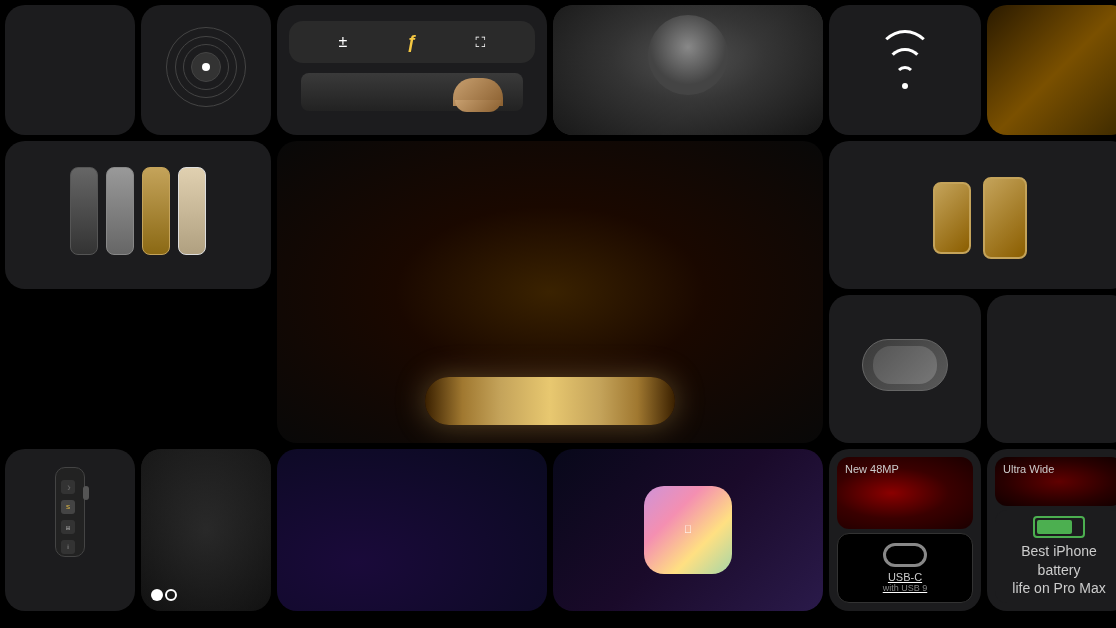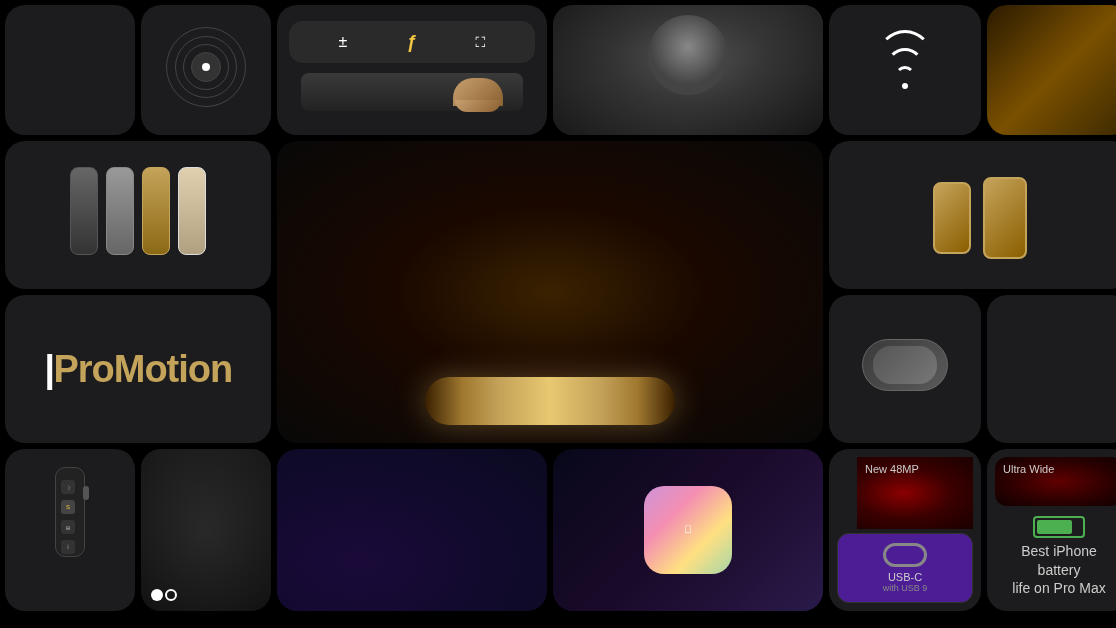--- a/index.html
+++ b/index.html
@@ -158,11 +158,6 @@
     </div>
   </div>
 
-  <div class="cell" style="grid-column:1/span 2; grid-row:3; padding:16px;">
-    <div style="font-size:38px; font-weight:800; letter-spacing:-1px;">
-      <span style="color:#fff; font-style:italic;">|</span><span style="color:#c4a35a;">ProMotion</span>
-    </div>
-  </div>
 
   <div class="cell" style="grid-column:5; grid-row:3; padding:10px;">
 

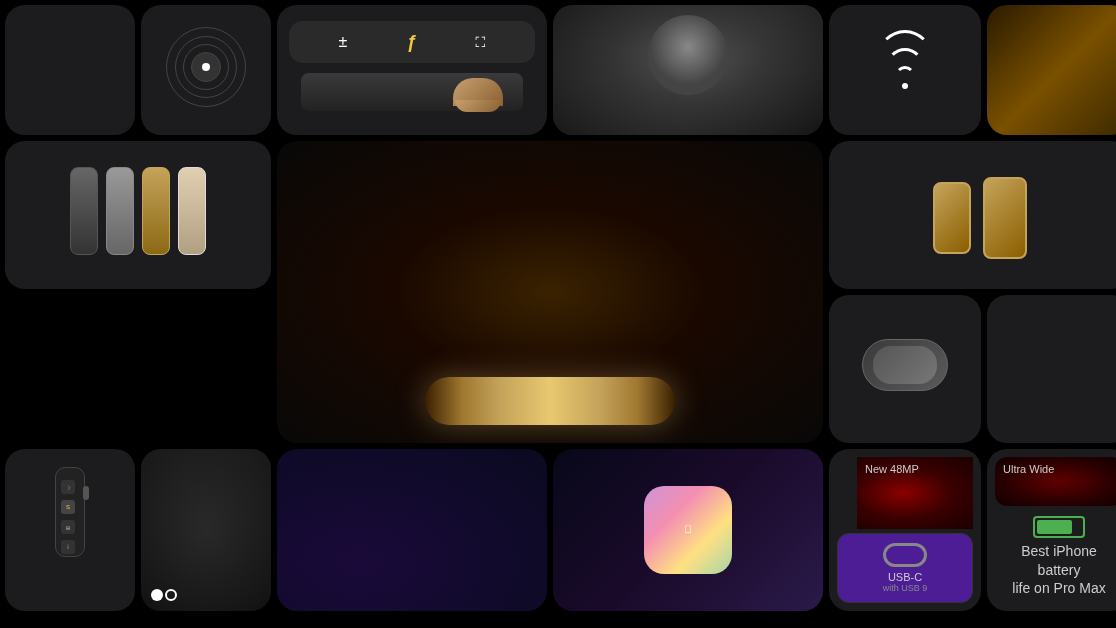--- a/index.html
+++ b/index.html
@@ -219,7 +219,7 @@
 
   <div class="cell" style="grid-column:5; grid-row:4; padding:8px; align-items:flex-start; justify-content:flex-start;">
       <div style="width:100%; display:flex; flex-direction:column; height:100%; gap:4px;">
-        <div style="border-radius:0; overflow:hidden; flex:1; background:radial-gradient(ellipse at 40% 50%, #8B0000 0%, #3a0000 50%, #1a0000 100%); position:relative; padding:6px 8px;margin-left:20px;">
+        <div style="border-radius:12px; overflow:hidden; flex:1; background:radial-gradient(ellipse at 40% 50%, #8B0000 0%, #3a0000 50%, #1a0000 100%); position:relative; padding:6px 8px;">
           <div style="font-size:11px; color:#ccc;">New 48MP</div>
         </div>
         <div style="border-radius:12px; flex:1; background:#4c1d95; display:flex; flex-direction:column; align-items:center; justify-content:center; border:1px solid #333; padding:4px;">

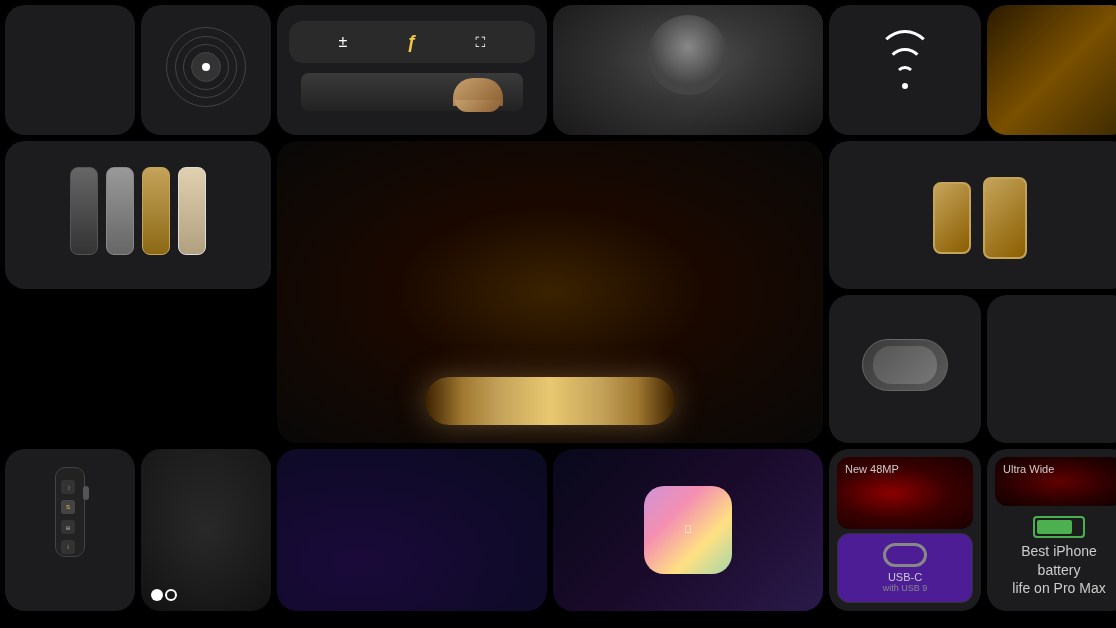--- a/index.html
+++ b/index.html
@@ -222,7 +222,7 @@
         <div style="border-radius:12px; overflow:hidden; flex:1; background:radial-gradient(ellipse at 40% 50%, #8B0000 0%, #3a0000 50%, #1a0000 100%); position:relative; padding:6px 8px;">
           <div style="font-size:11px; color:#ccc;">New 48MP</div>
         </div>
-        <div style="border-radius:12px; flex:1; background:#4c1d95; display:flex; flex-direction:column; align-items:center; justify-content:center; border:1px solid #333; padding:4px;">
+        <div style="border-radius:12px; flex:1; background:#000000; display:flex; flex-direction:column; align-items:center; justify-content:center; border:1px solid #333; padding:4px;text-decoration:underline;">
           <div style="width:44px; height:24px; border:3px solid #888; border-radius:12px; margin-bottom:4px;"></div>
           <div style="font-size:11px; color:#ccc; font-weight:500;">USB-C</div>
           <div style="font-size:9px; color:#888;">with USB 9</div>

